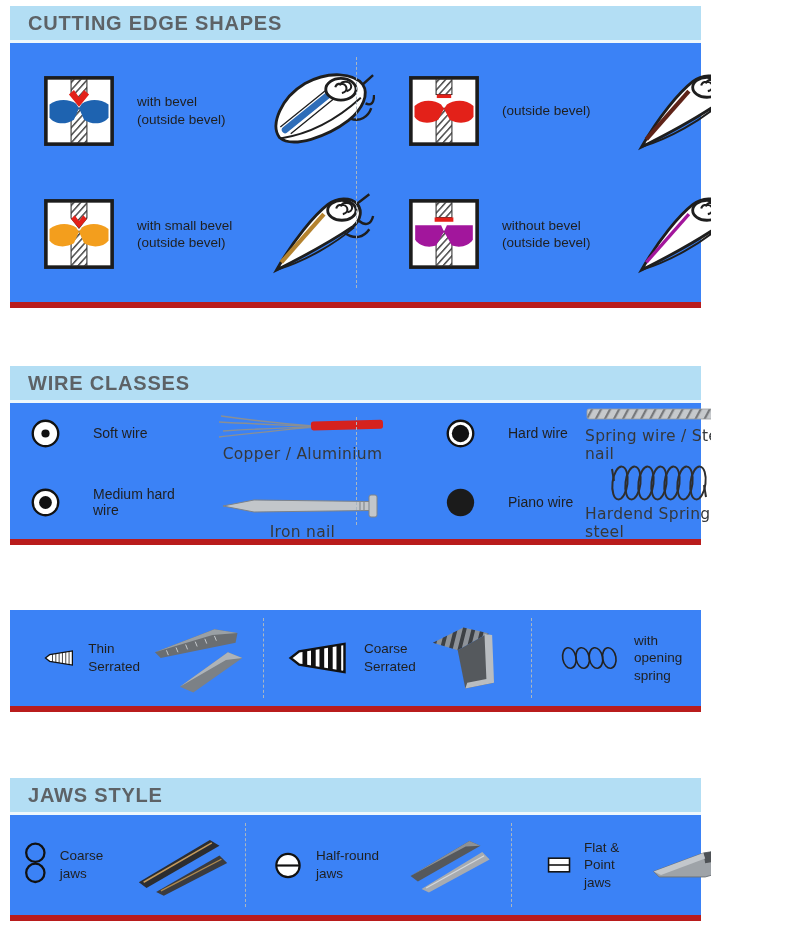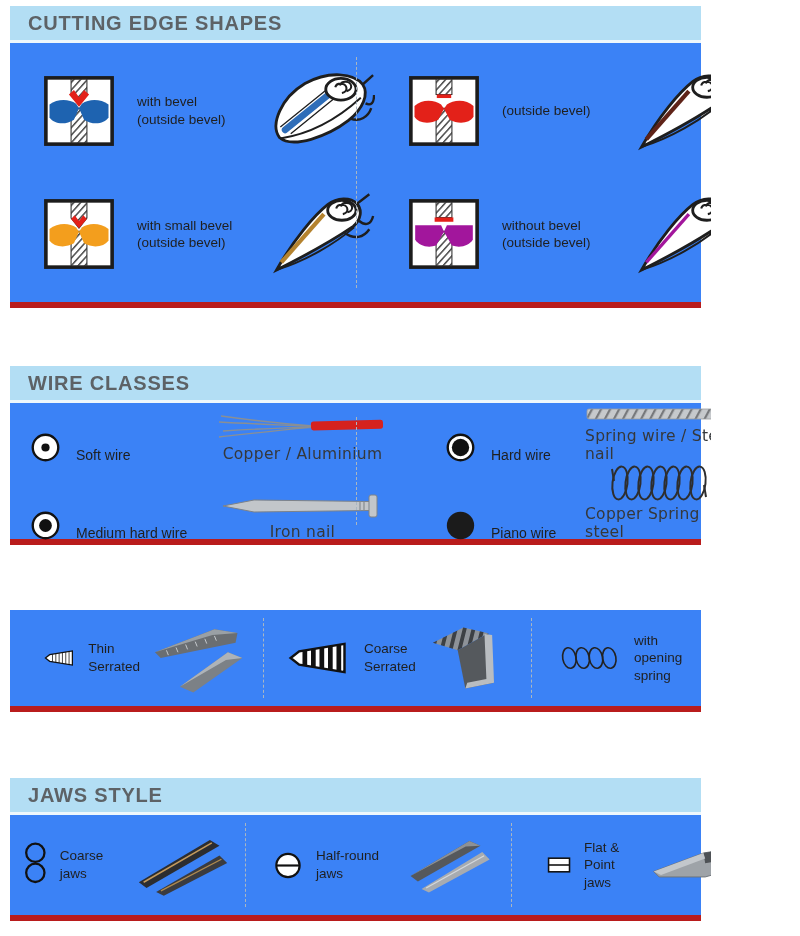--- a/index.html
+++ b/index.html
@@ -21,7 +21,7 @@
   .cutter{width:106px;height:88px;flex:none;}
   
   .s2 .content{height:136px;display:grid;grid-template-columns:185px 215px 175px 1fr;grid-template-rows:1fr 1fr;}
-  .wc-pair{display:flex;align-items:flex-end;gap:15px;padding-left:20px;}
+  .wc-pair{display:flex;align-items:center;gap:32px;padding-left:20px;}
   .wc-pair.right{padding-left:35px;}
   .wc-pair .dot{width:31px;height:31px;flex:none;}
   .wc-label{font-size:14px;color:#1f1f1f;}

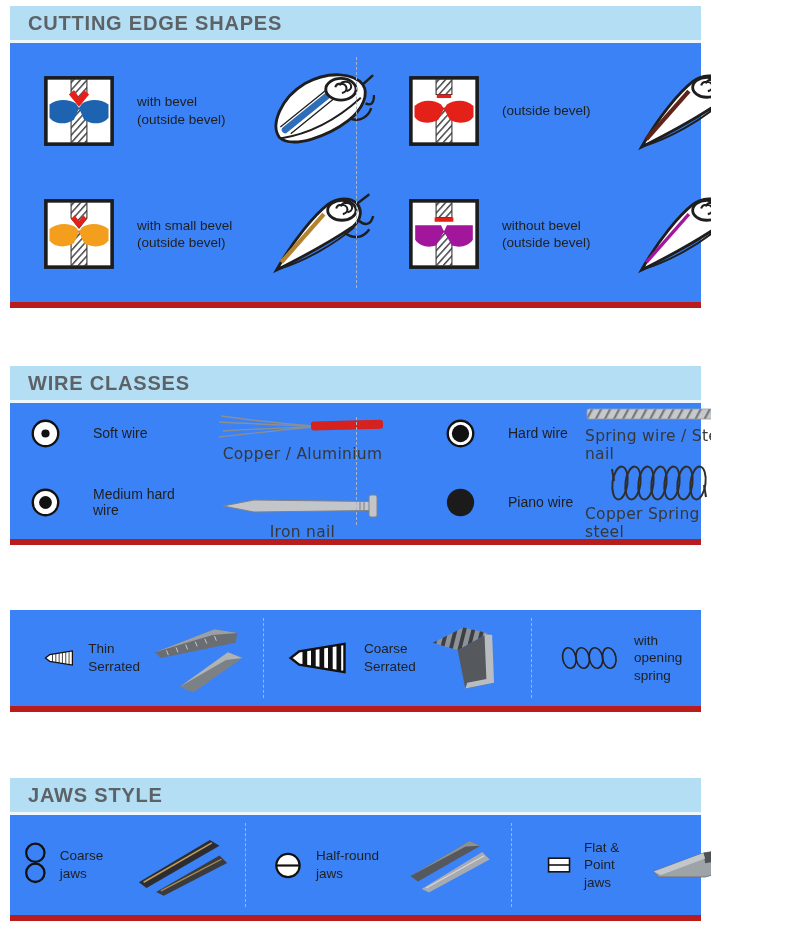--- a/index.html
+++ b/index.html
@@ -231,7 +231,7 @@
             <line x1="97" y1="22" x2="99" y2="34"></line>
           </g>
         </svg>
-        <div class="wc-caption">Copper Spring steel</div>
+        <div class="wc-caption">Hardend Spring steel</div>
       </div>
     </div>
   </section>

